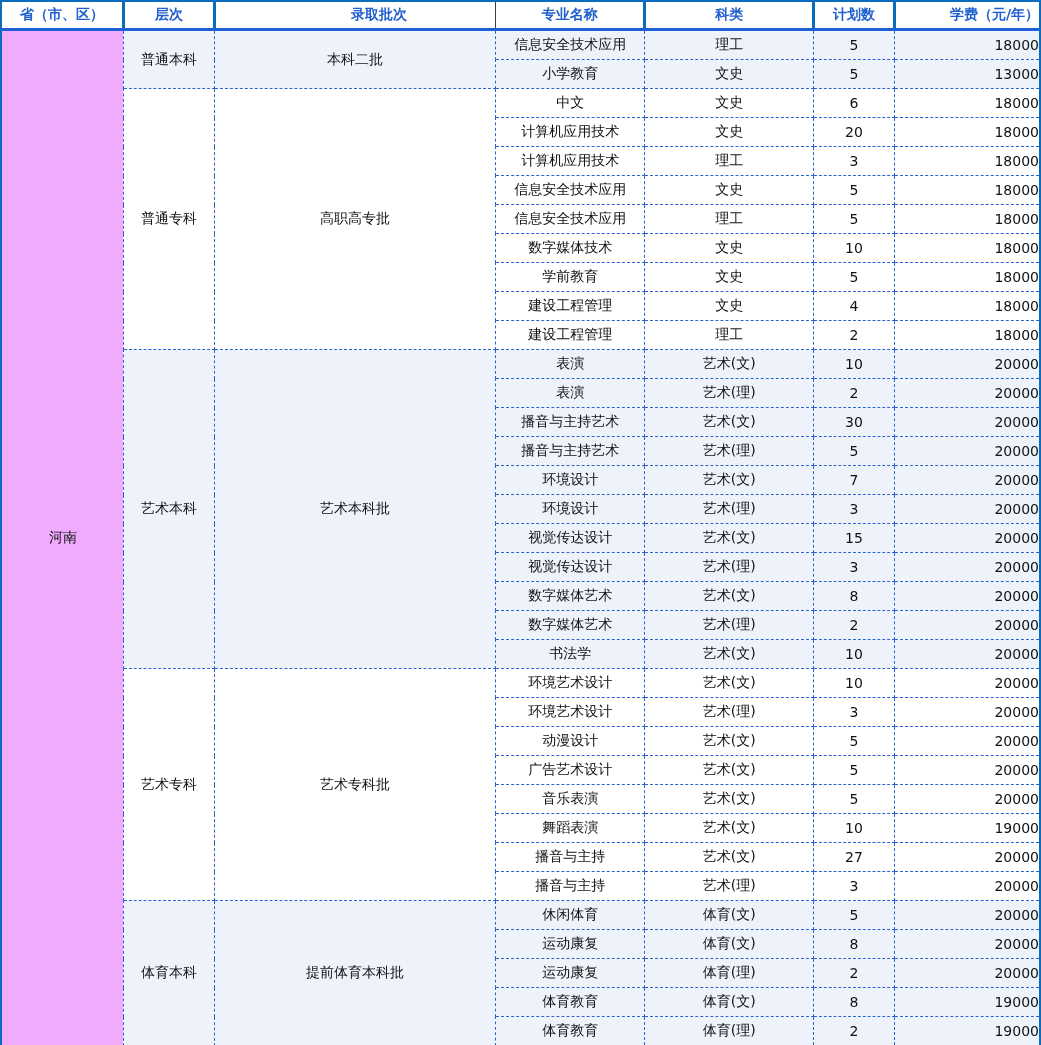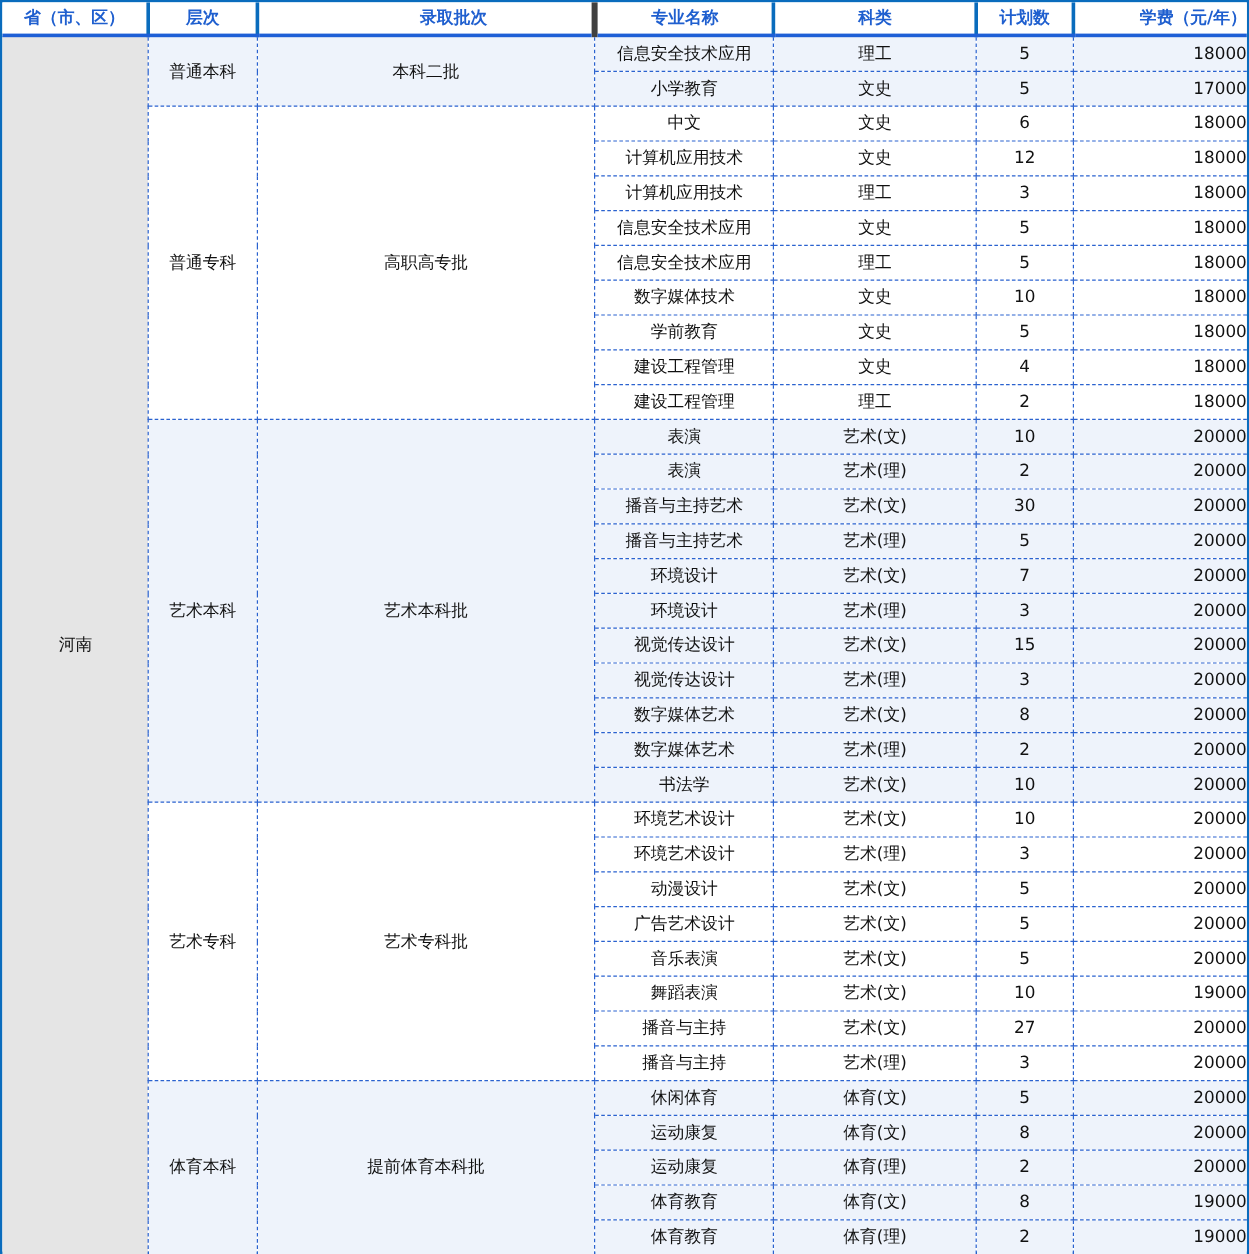--- a/index.html
+++ b/index.html
@@ -31,7 +31,7 @@
       text-align: center;
       padding: 0;
     }
-    th.sub { border-right: 5px solid #404040; padding-left: 47px; }
+    th.sub { border-right: 1px solid #404040; padding-left: 47px; }
     th:last-child { border-right: none; text-align: right; }
     td {
       height: 28px;

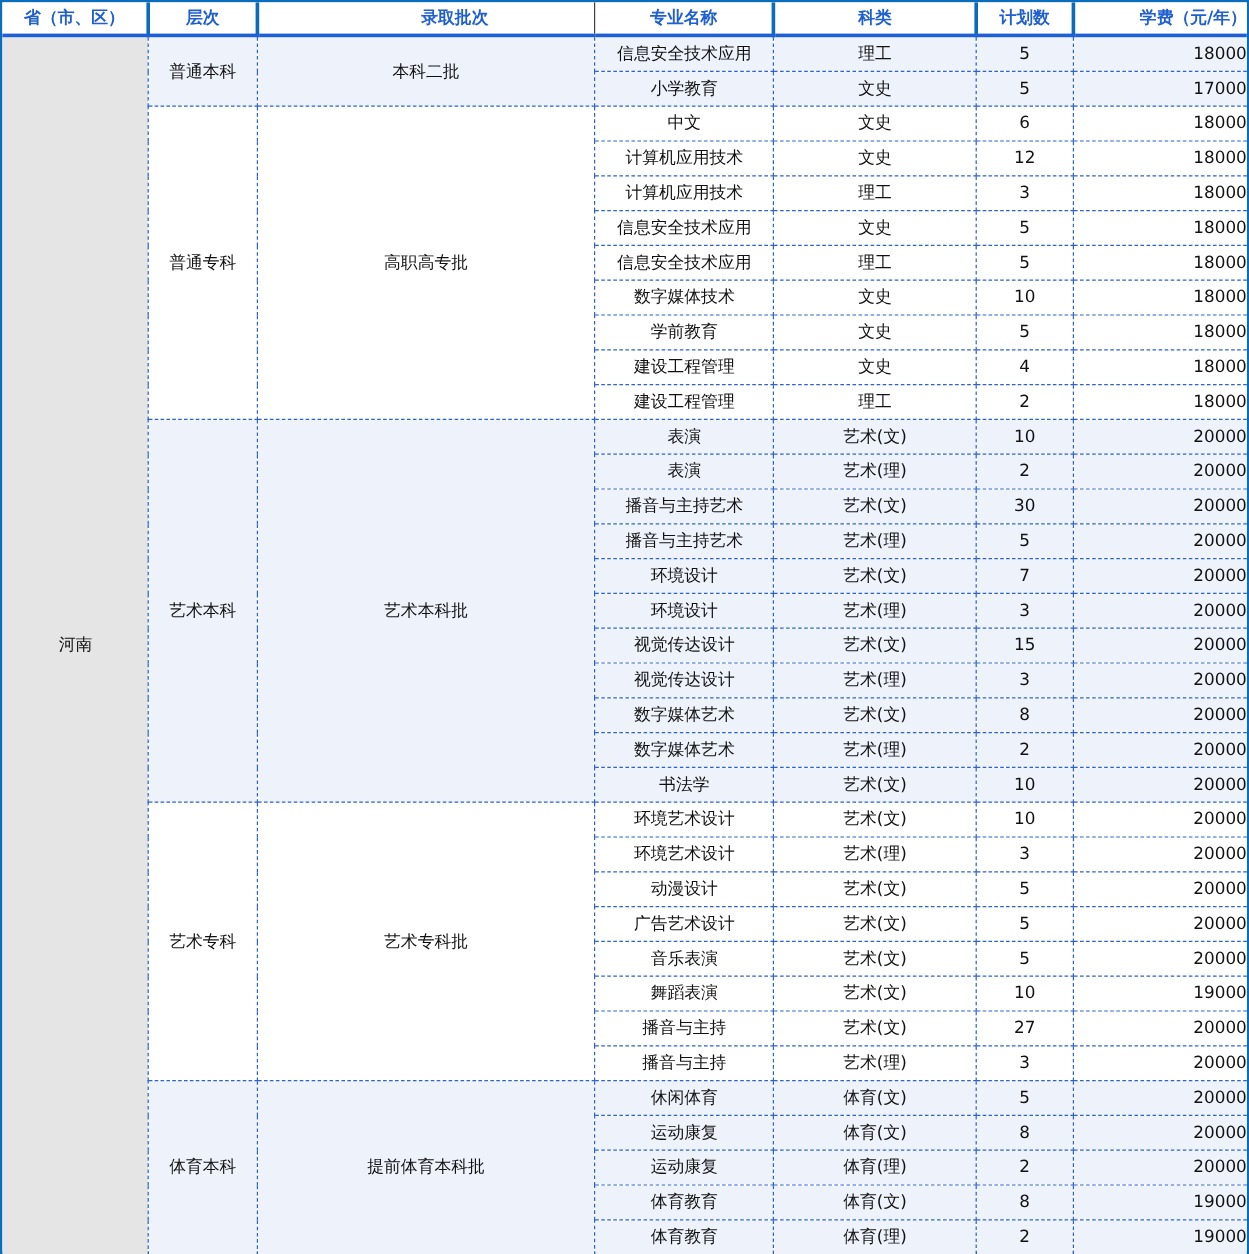--- a/index.html
+++ b/index.html
@@ -100,7 +100,7 @@
           <td>小学教育</td>
           <td>文史</td>
           <td>5</td>
-          <td>17000</td>
+          <td>13000</td>
         </tr>
         <tr class="plain">
           <td rowspan="9">普通专科</td>

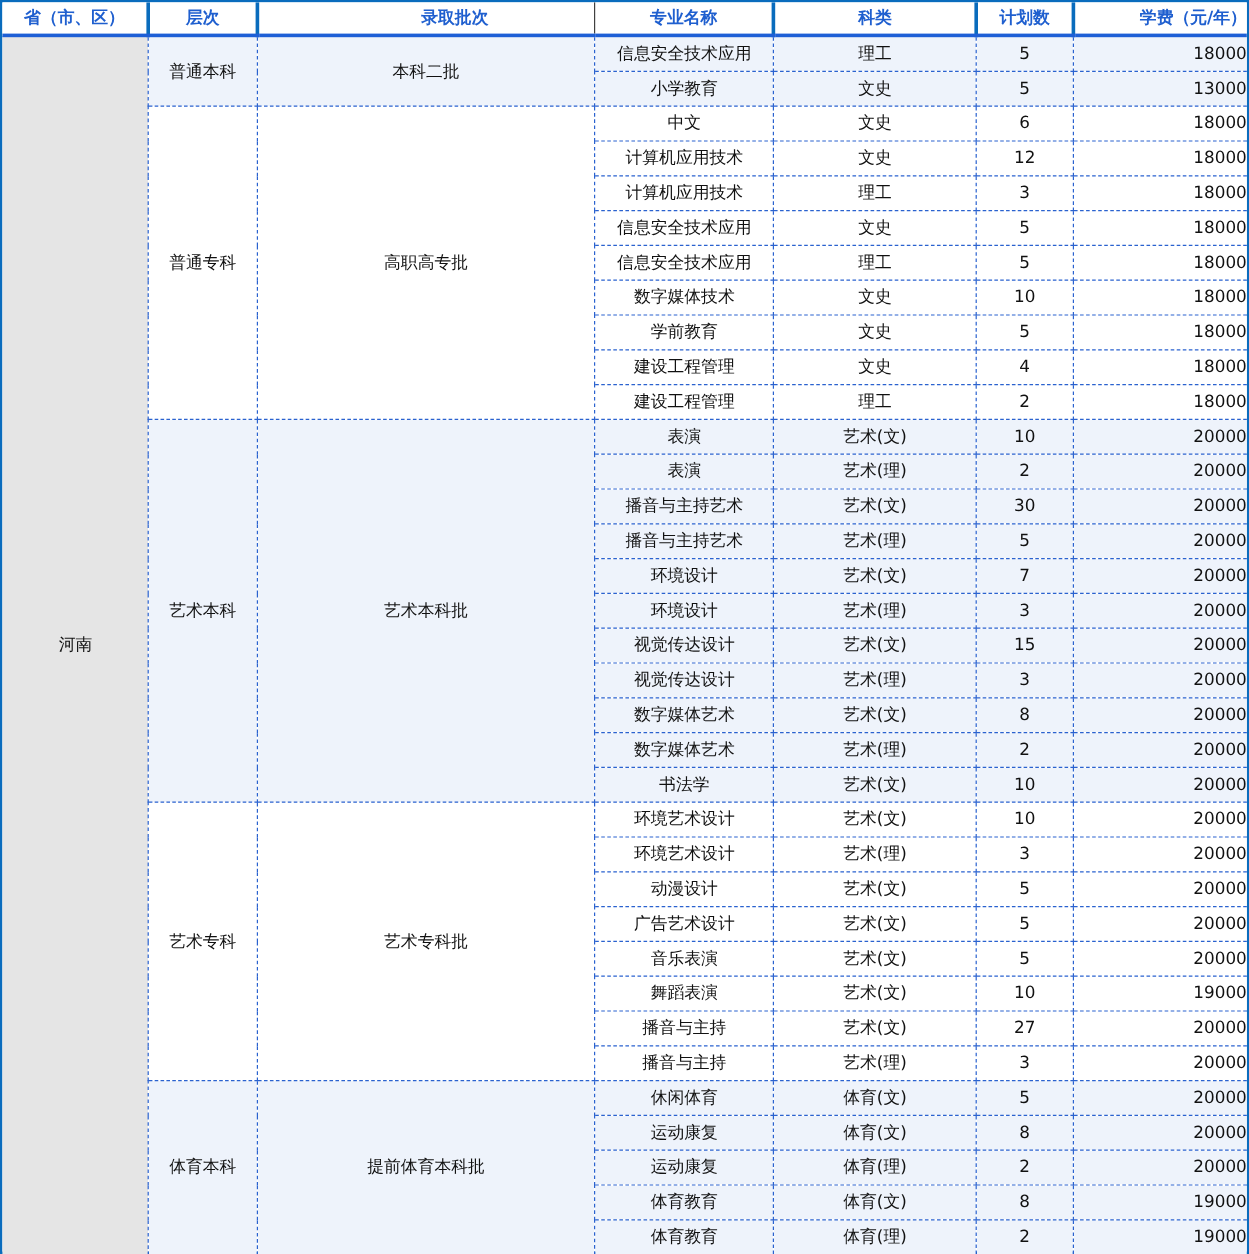--- a/index.html
+++ b/index.html
@@ -113,7 +113,7 @@
         <tr class="plain">
           <td>计算机应用技术</td>
           <td>文史</td>
-          <td>12</td>
+          <td>20</td>
           <td>18000</td>
         </tr>
         <tr class="plain">

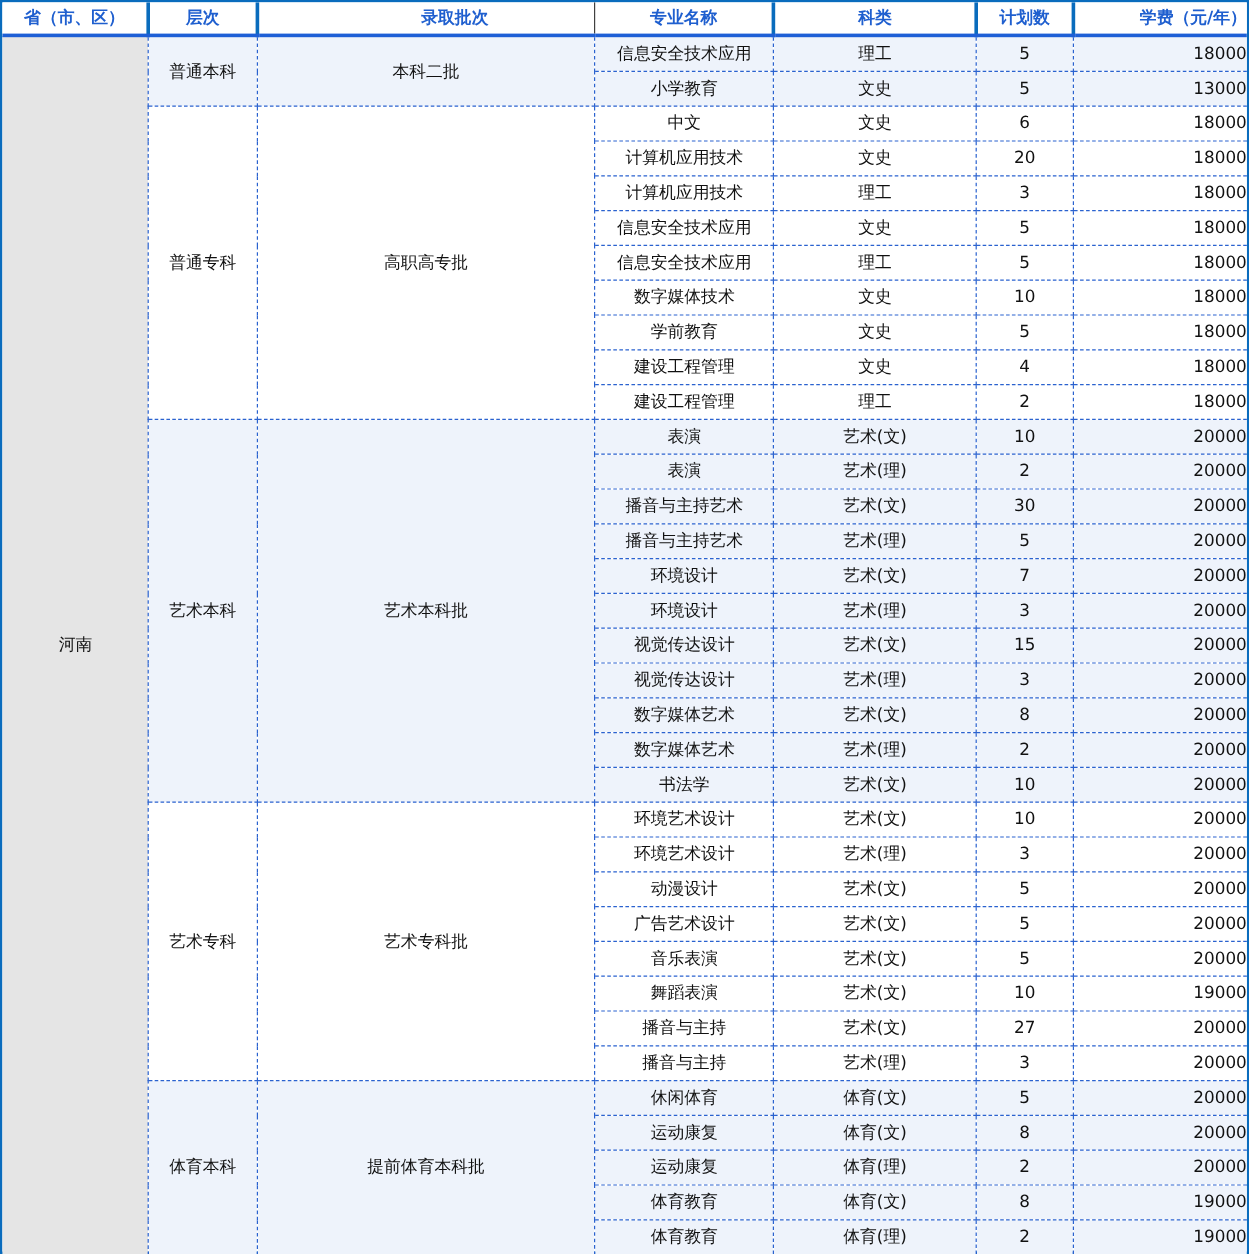--- a/index.html
+++ b/index.html
@@ -51,7 +51,7 @@
     }
     tr.shade td { background: #eef3fb; }
     tr.plain td { background: #ffffff; }
-    tr.plain td.prov, tr.shade td.prov { background: #e5e5e5; }
+    tr.plain td.prov, tr.shade td.prov { background: #f0abfc; }
     tr.last td { border-bottom: none; }
     .c1 { width: 121px; }
     .c2 { width: 90px; }

